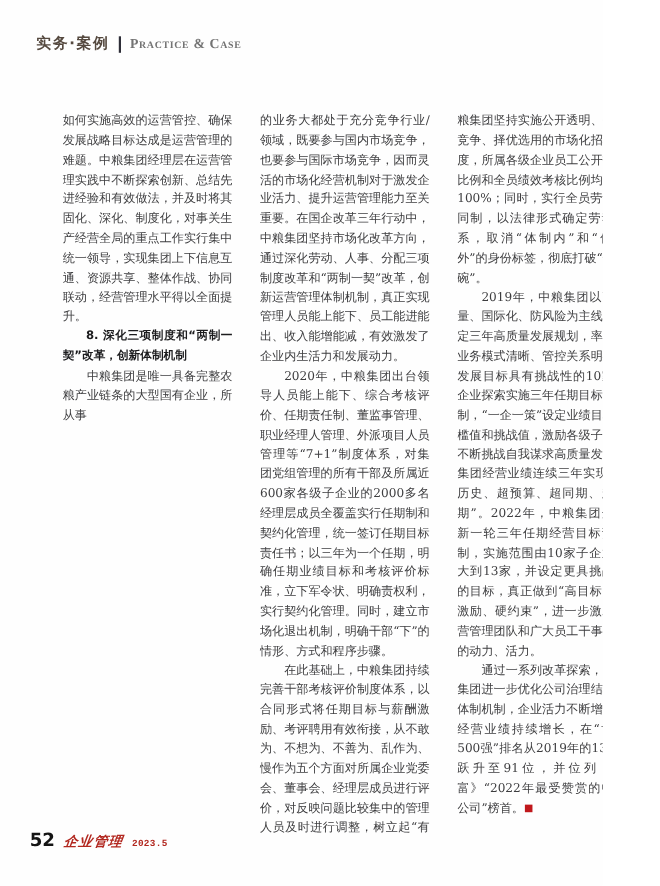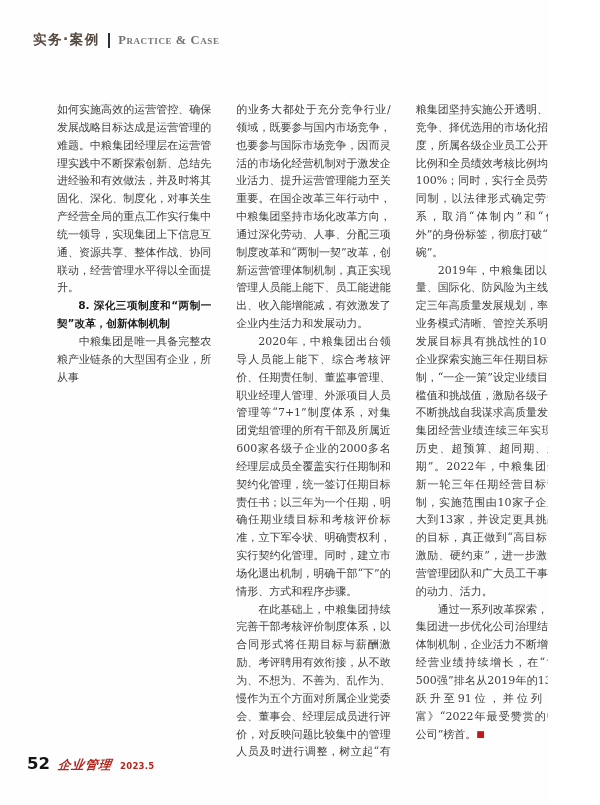--- a/index.html
+++ b/index.html
@@ -113,7 +113,7 @@
   <div class="footer">
     <span class="page-num">52</span>
     <span class="journal-logo" style="color: rgb(178, 39, 31);">企业管理</span>
-    <span class="journal-issue" style="color: rgb(178, 39, 31);">2023.5</span>
+    <span class="journal-issue" style="color: rgb(178, 39, 31); font-family: Liberation Mono, monospace;">2023.5</span>
   </div>
 
 </div>

